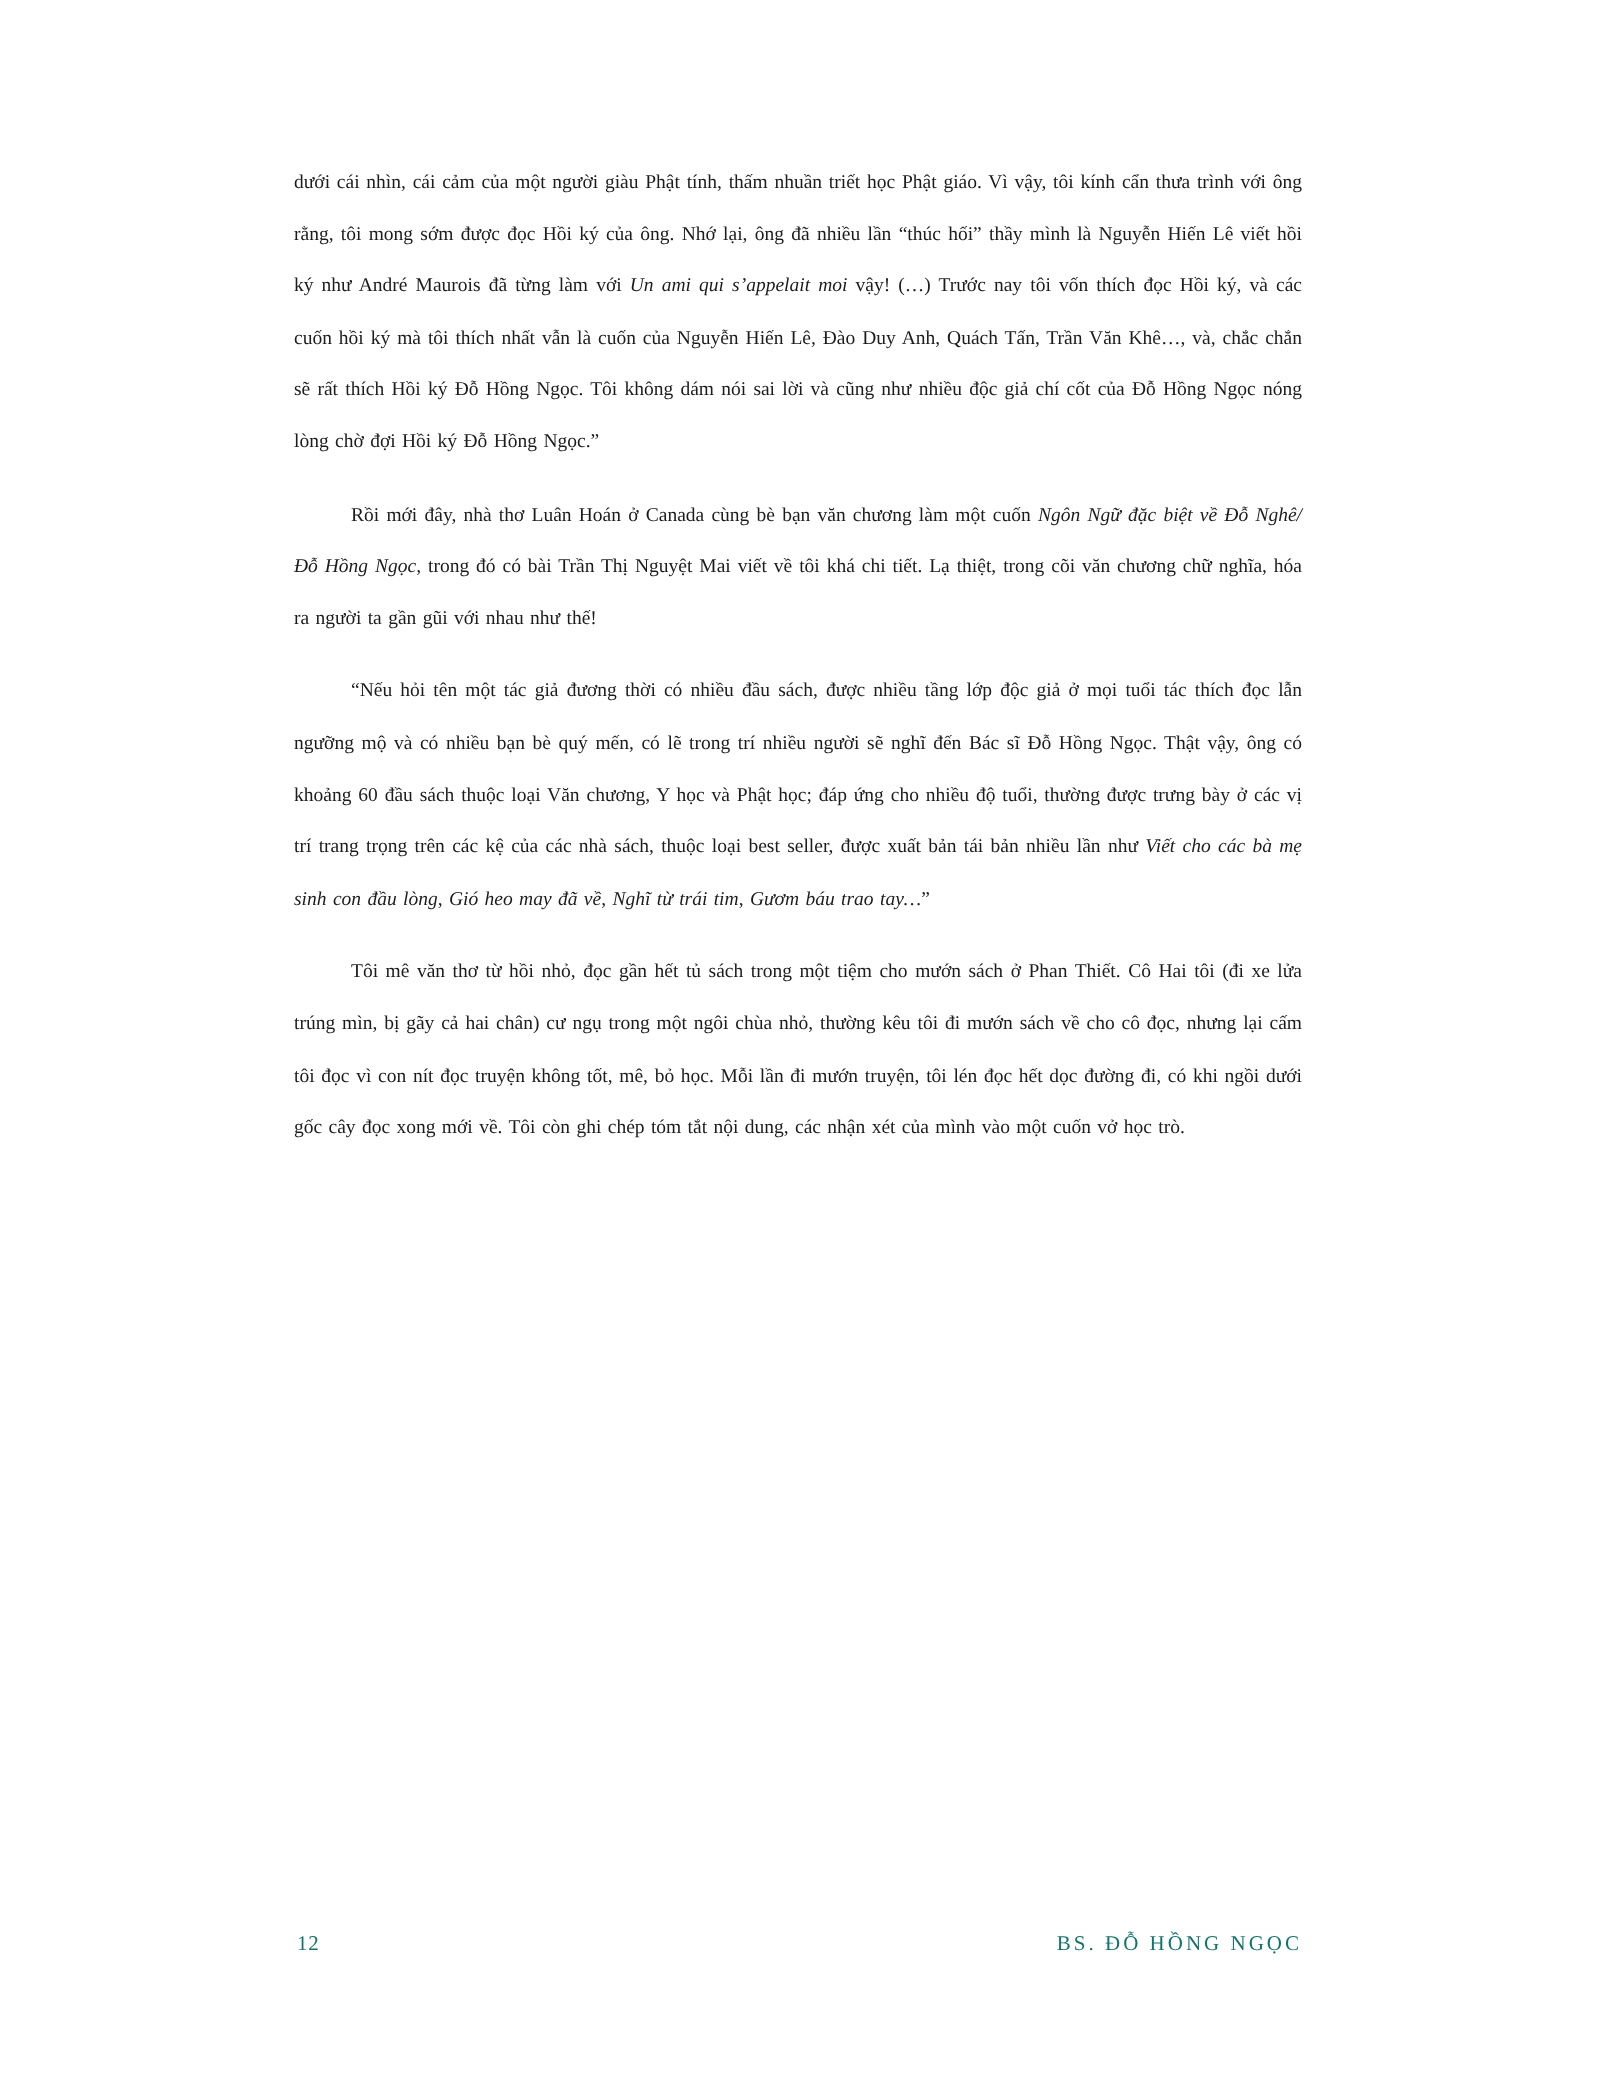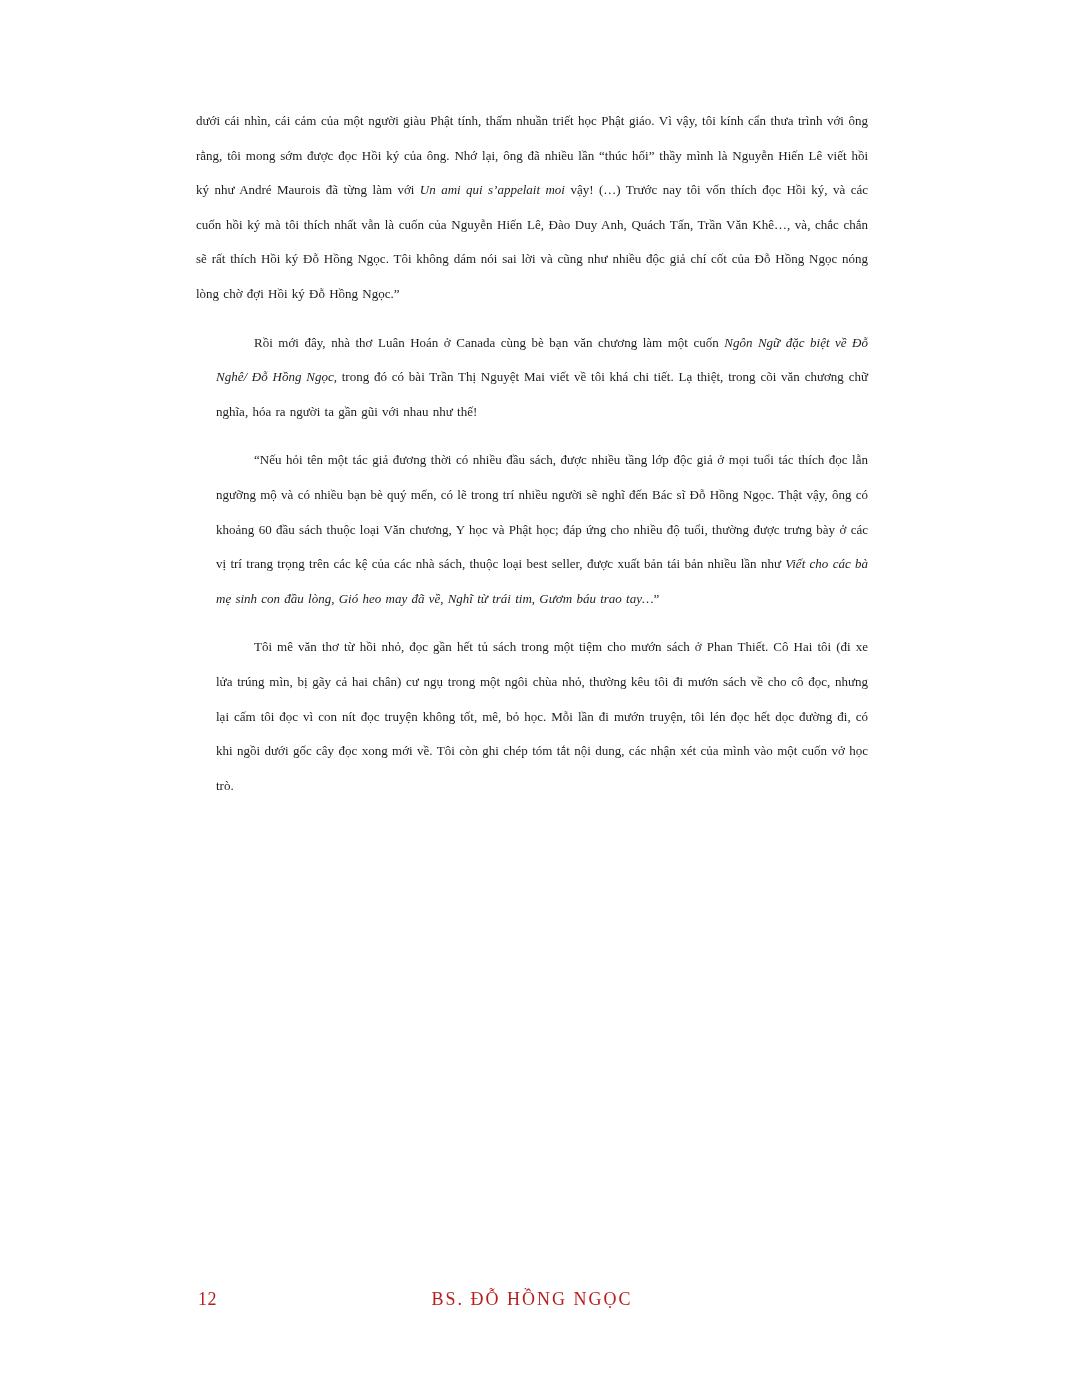--- a/index.html
+++ b/index.html
@@ -36,7 +36,6 @@
   }
   .para.indent {
     text-indent: 38px;
-    margin-left: 20px;
   }
   .para em {
     font-style: italic;

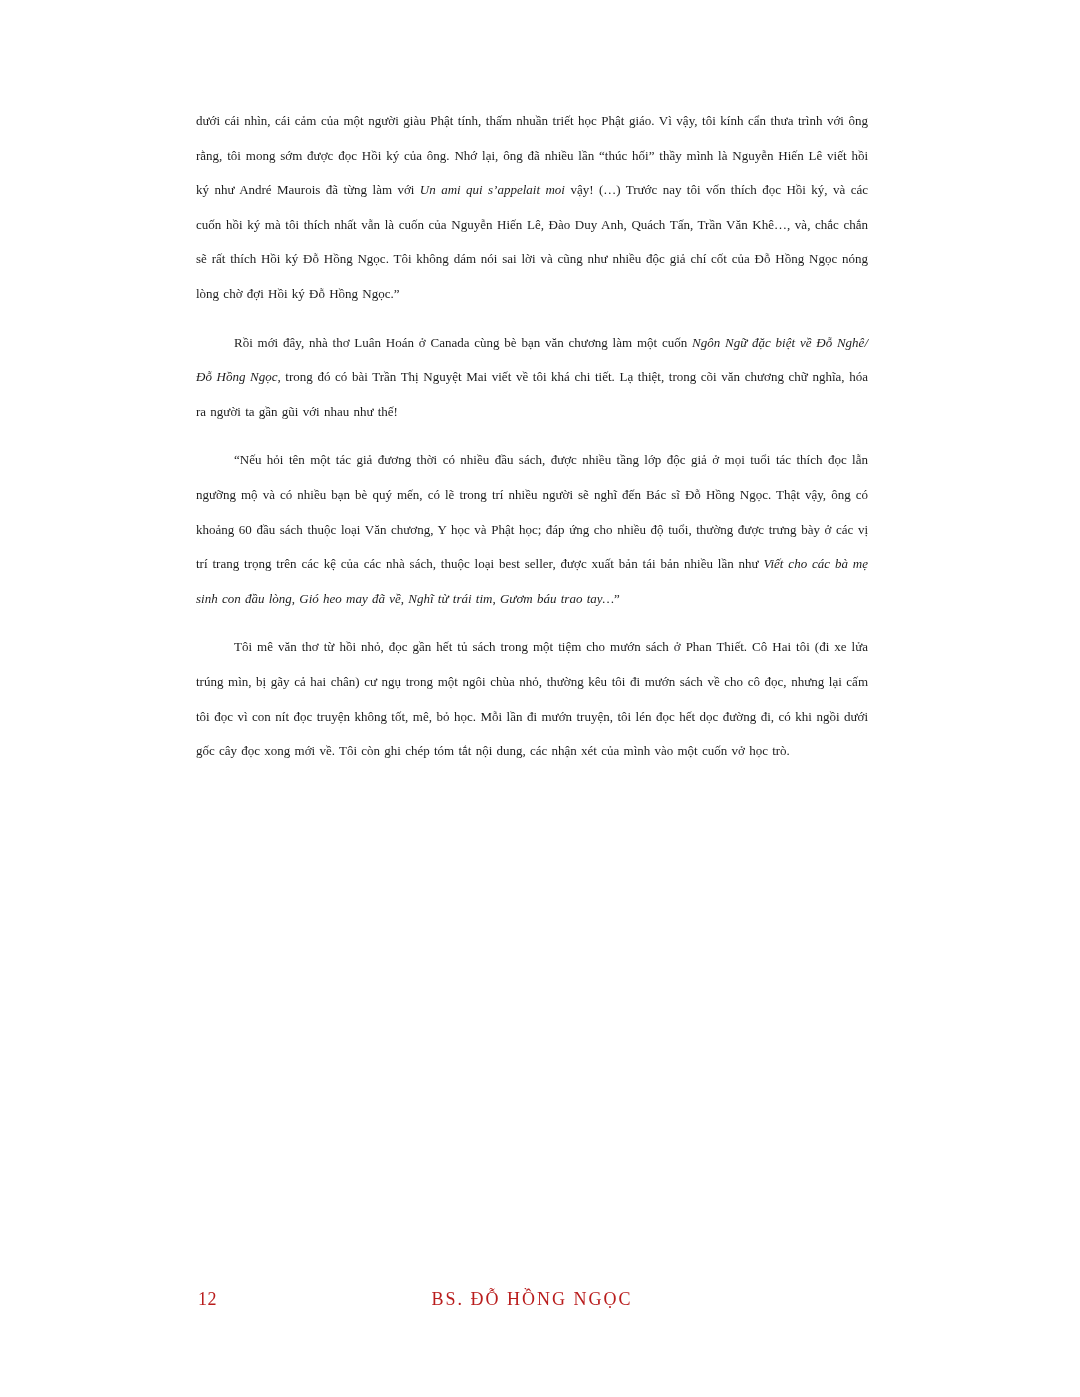--- a/index.html
+++ b/index.html
@@ -45,8 +45,8 @@
     left: 196px;
     top: 1289px;
     width: 672px;
-    font-size: 18px;
-    color: #b91c1c;
+    font-size: 14px;
+    color: #0f766e;
   }
   .page-number {
     position: absolute;

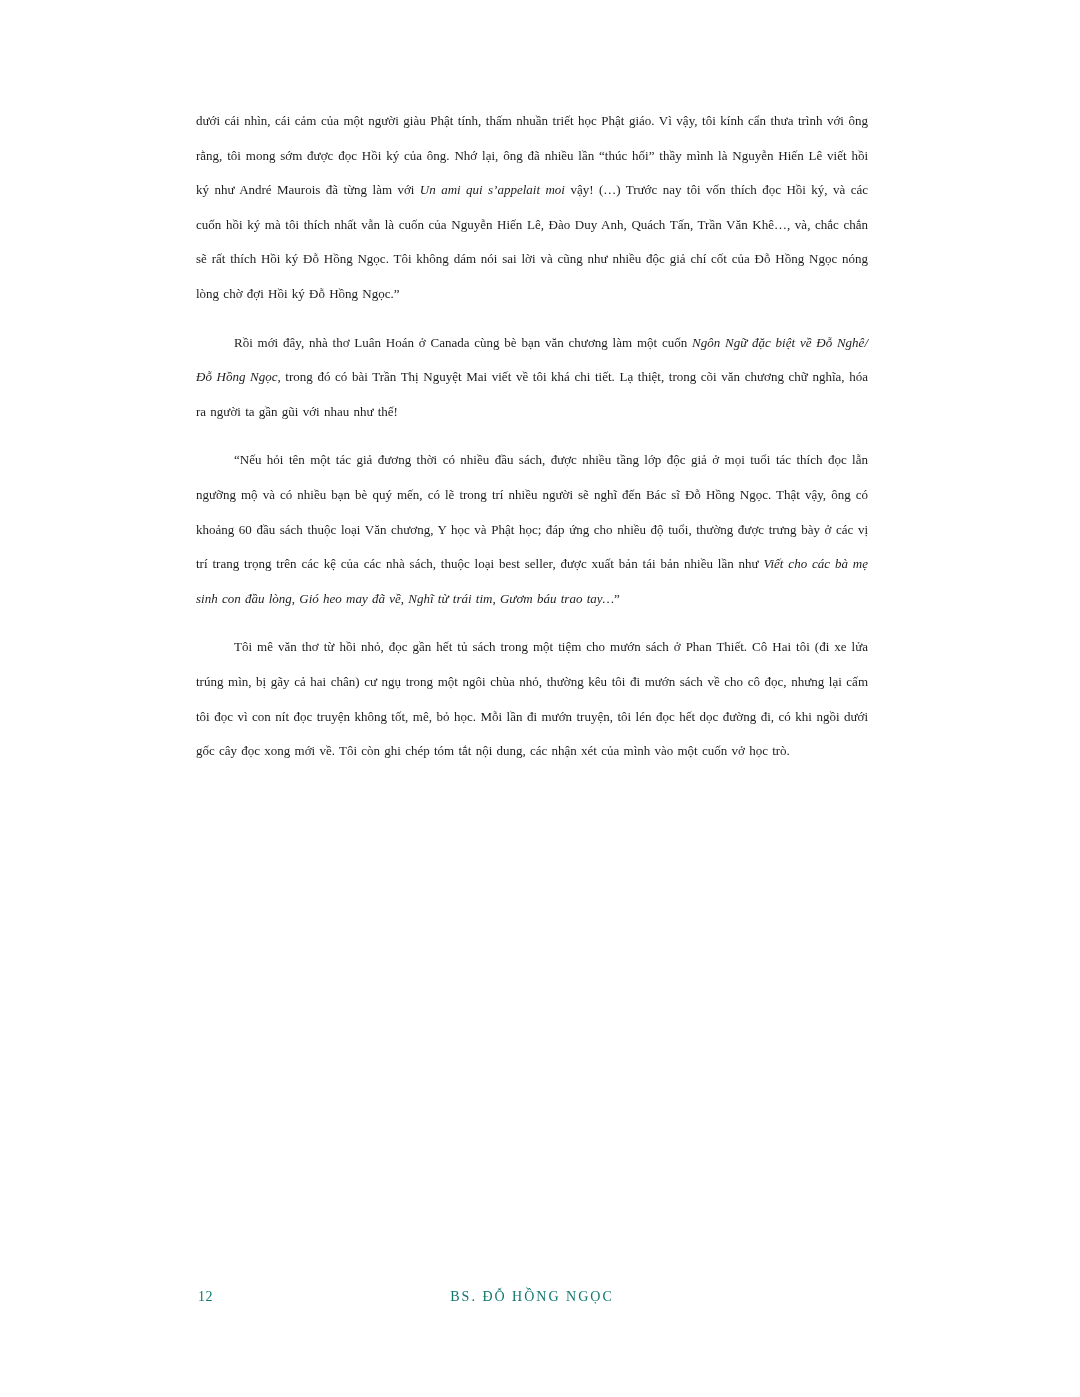--- a/index.html
+++ b/index.html
@@ -56,7 +56,7 @@
   }
   .running-title {
     display: block;
-    text-align: center;
+    text-align: right;
     letter-spacing: 2px;
   }
 </style>

